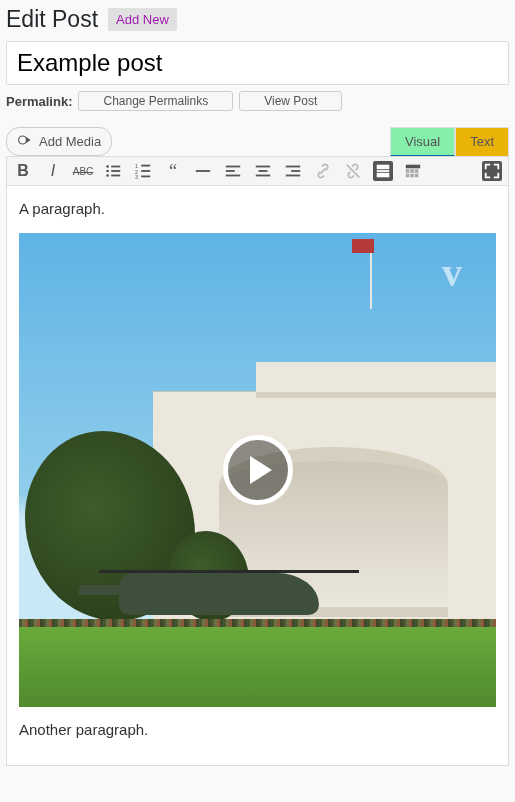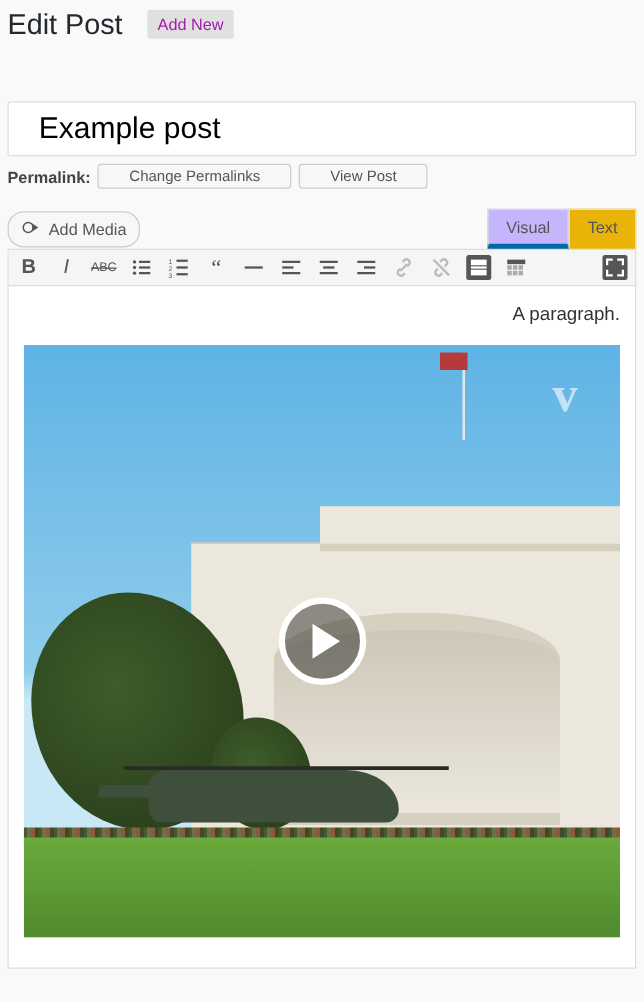--- a/index.html
+++ b/index.html
@@ -14,7 +14,7 @@
   .header-row {
     display: flex;
     align-items: center;
-    gap: 20px;
+    gap: 10px;
     margin-bottom: 8px;
   }
   .page-title {

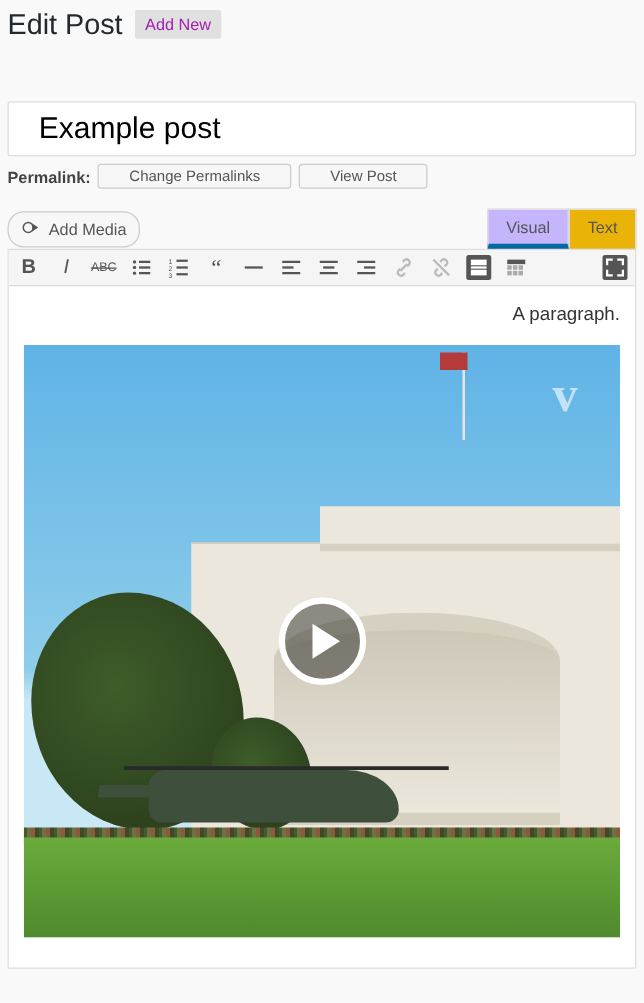--- a/index.html
+++ b/index.html
@@ -36,7 +36,7 @@
   }
   .title-input {
     width: 100%;
-    padding: 6px 24px;
+    padding: 6px 10px;
     font-size: 24px;
     height: 44px;
     background: #fff;
@@ -44,7 +44,6 @@
     border-radius: 2px;
     outline: none;
     margin-bottom: 6px;
-    margin-top: 40px;
   }
   .permalink-row {
     display: flex;

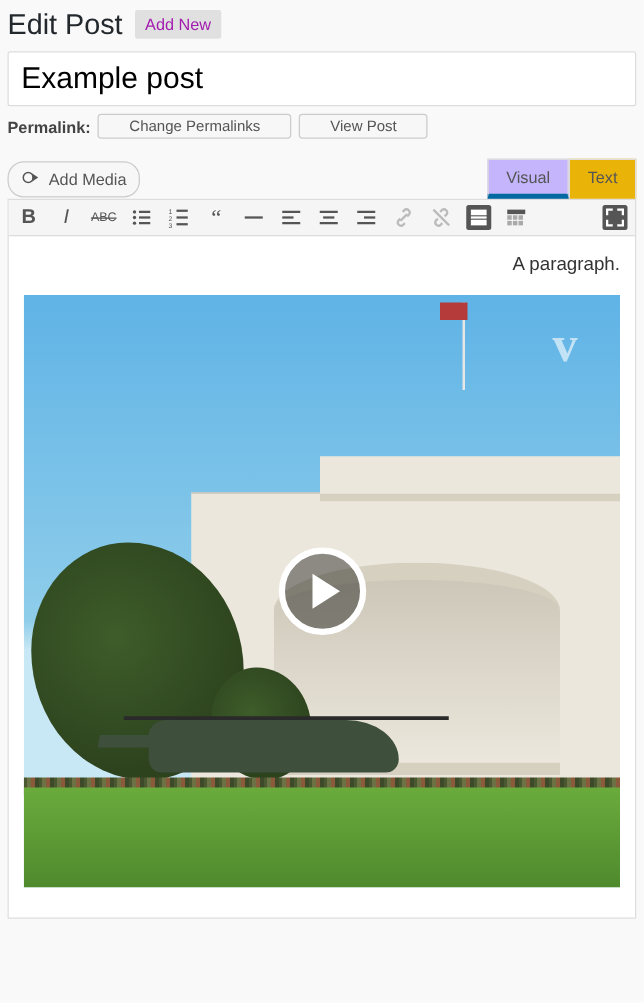--- a/index.html
+++ b/index.html
@@ -96,8 +96,8 @@
     cursor: pointer;
   }
   .tab.active {
-    background: #c4b5fd;
-    border-bottom: 4px solid #0369a1;
+    background: #86efac;
+    border-bottom: 1px solid #0369a1;
     position: relative;
     z-index: 2;
   }

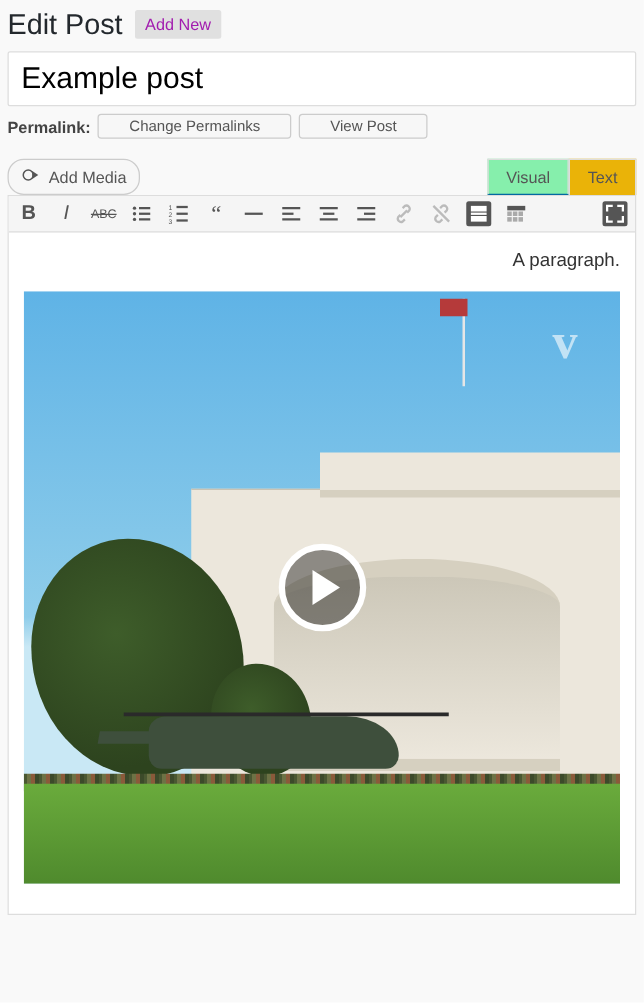--- a/index.html
+++ b/index.html
@@ -135,7 +135,7 @@
     color: #333;
     line-height: 1.5;
   }
-  .content-area p { margin: 0 0 12px 0; text-align: right; }
+  .content-area p { margin: 0 0 12px 0; }
   .embed {
     position: relative;
     width: 100%;

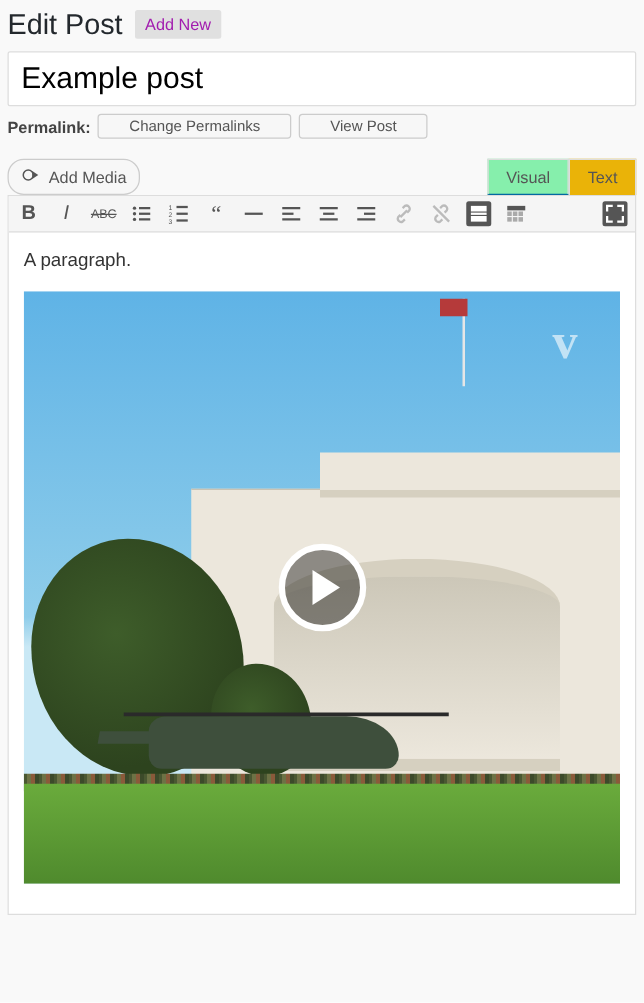--- a/index.html
+++ b/index.html
@@ -411,6 +411,7 @@
       <div class="play-btn"></div>
     </div>
 
+    <p>Another paragraph.</p>
   </div>
 </div>
 

